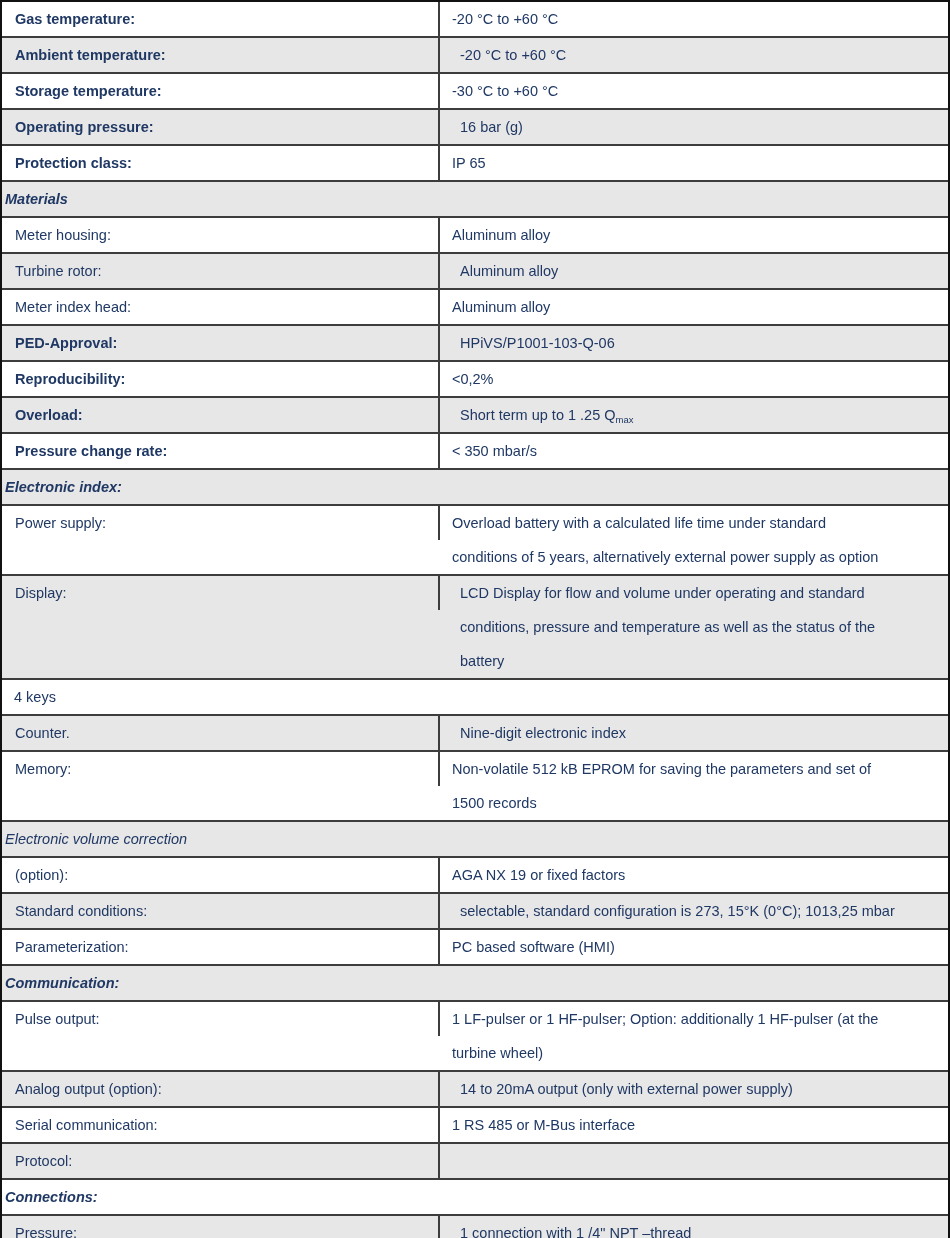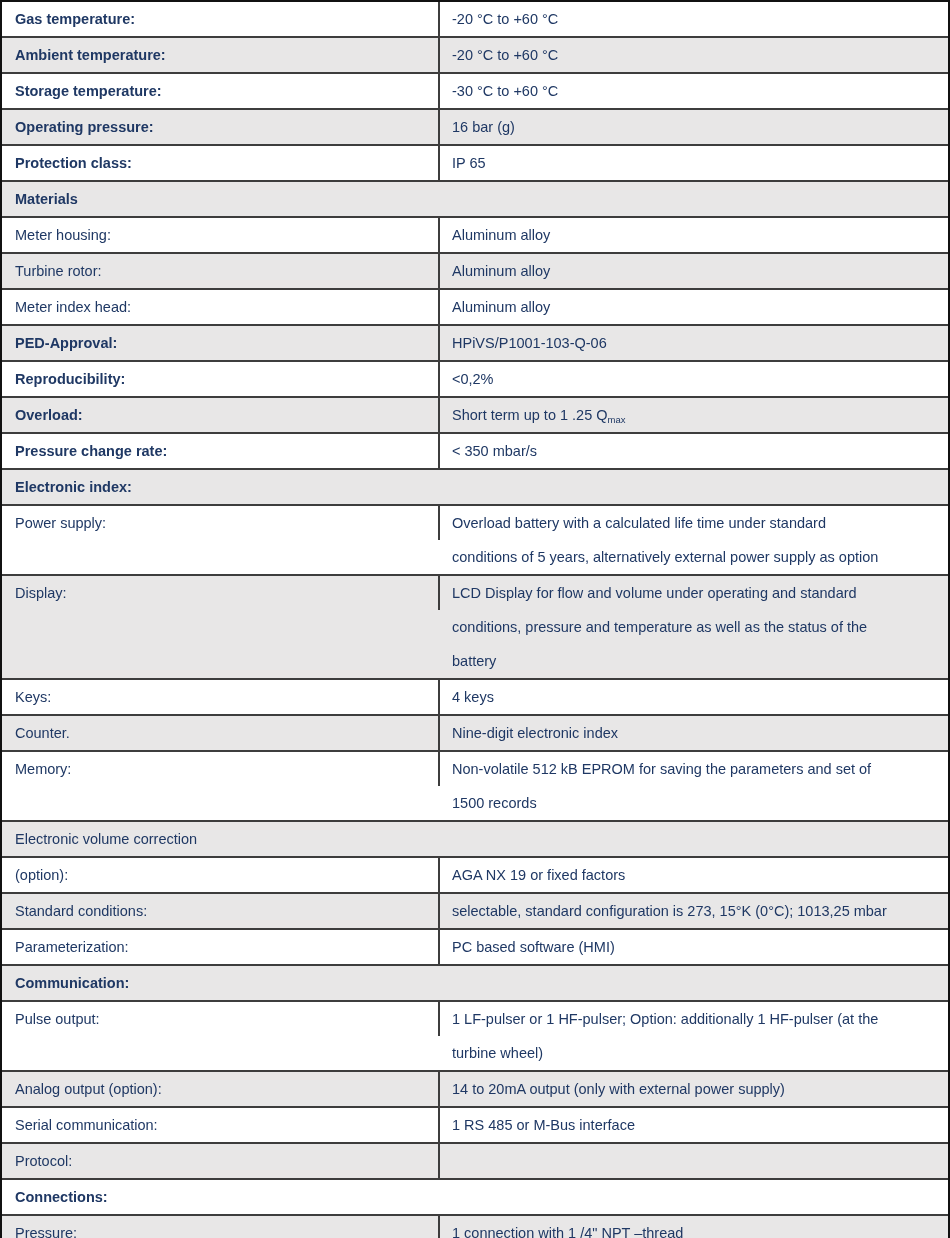--- a/index.html
+++ b/index.html
@@ -31,6 +31,7 @@
   }
   .row.shaded {
     background: var(--row-alt-bg, #e8e7e7);
+    gap: 8px;
   }
   .cell {
     color: var(--text-color, #1f3864);

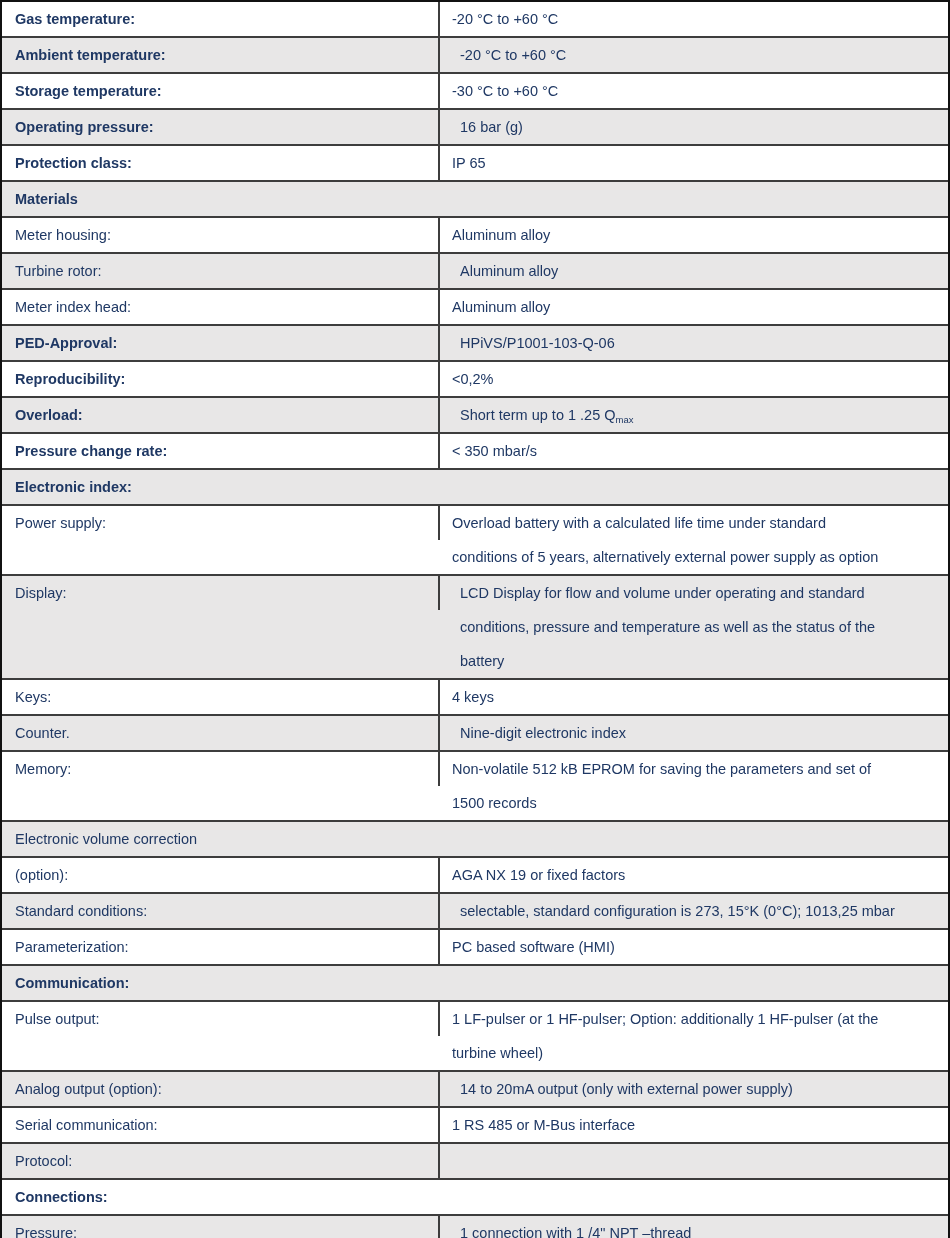--- a/index.html
+++ b/index.html
@@ -54,7 +54,8 @@
   }
   .header-cell {
     flex: 1;
-    padding-left: 13px;
+    padding-left: 3px;
+    font-style: italic;
   }
   .bold {
     font-weight: bold;

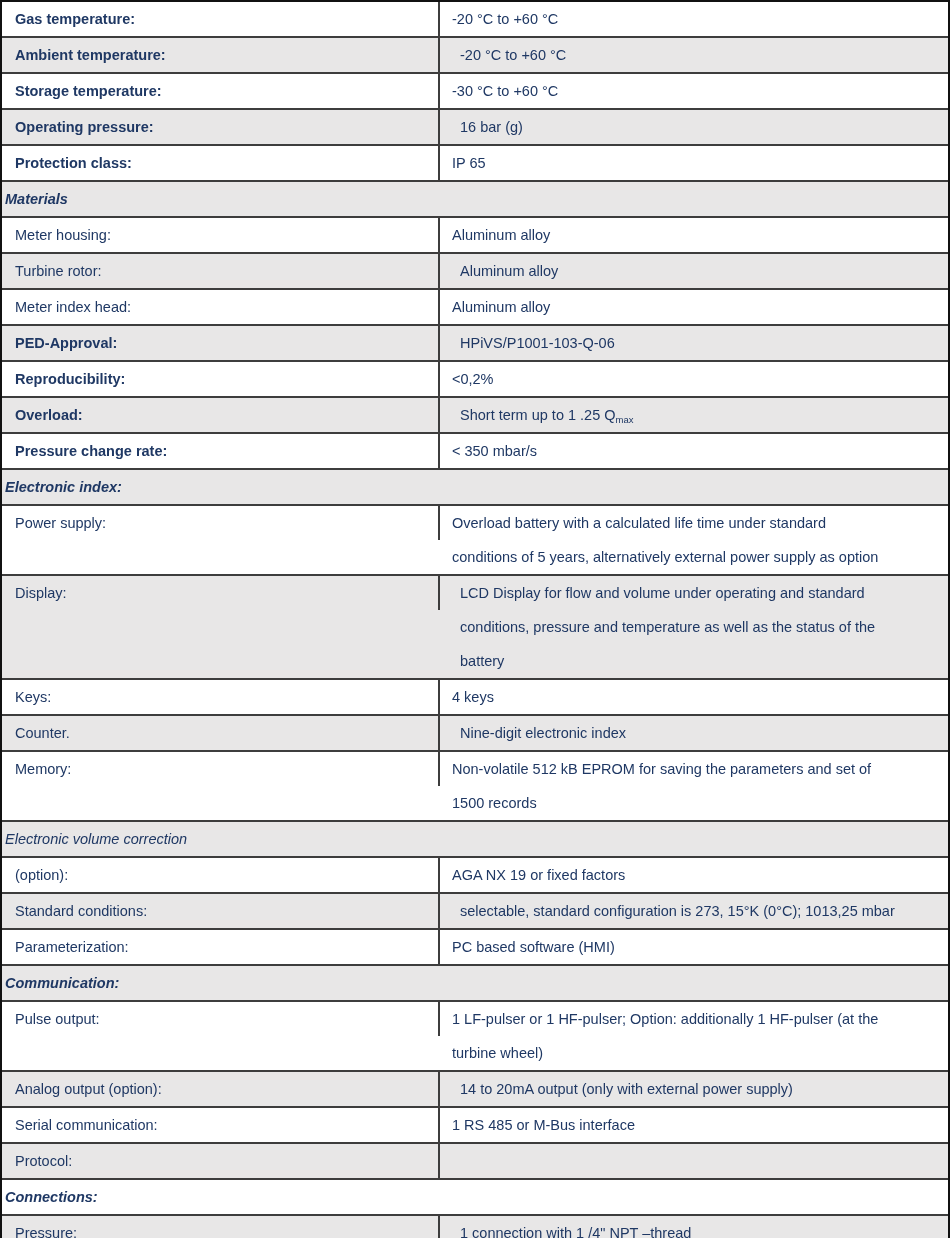--- a/index.html
+++ b/index.html
@@ -168,7 +168,6 @@
         </div>
       </div>
       <div class="row">
-        <div class="cell label-cell">Keys:</div>
         <div class="cell value-cell">
           <div class="vline">4 keys</div>
         </div>

